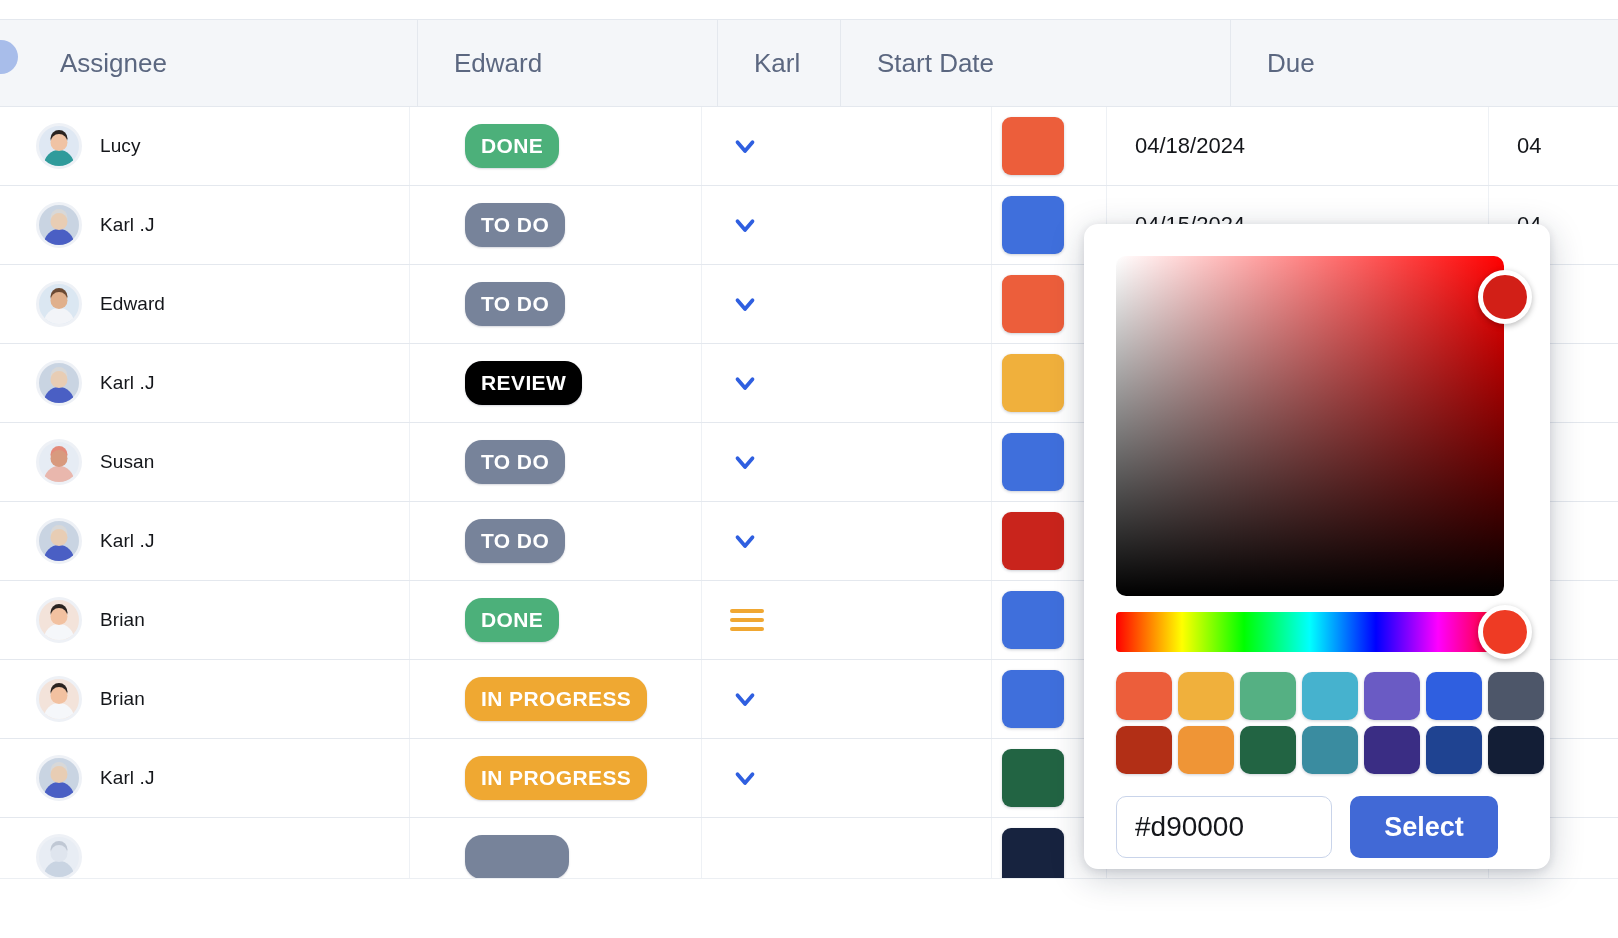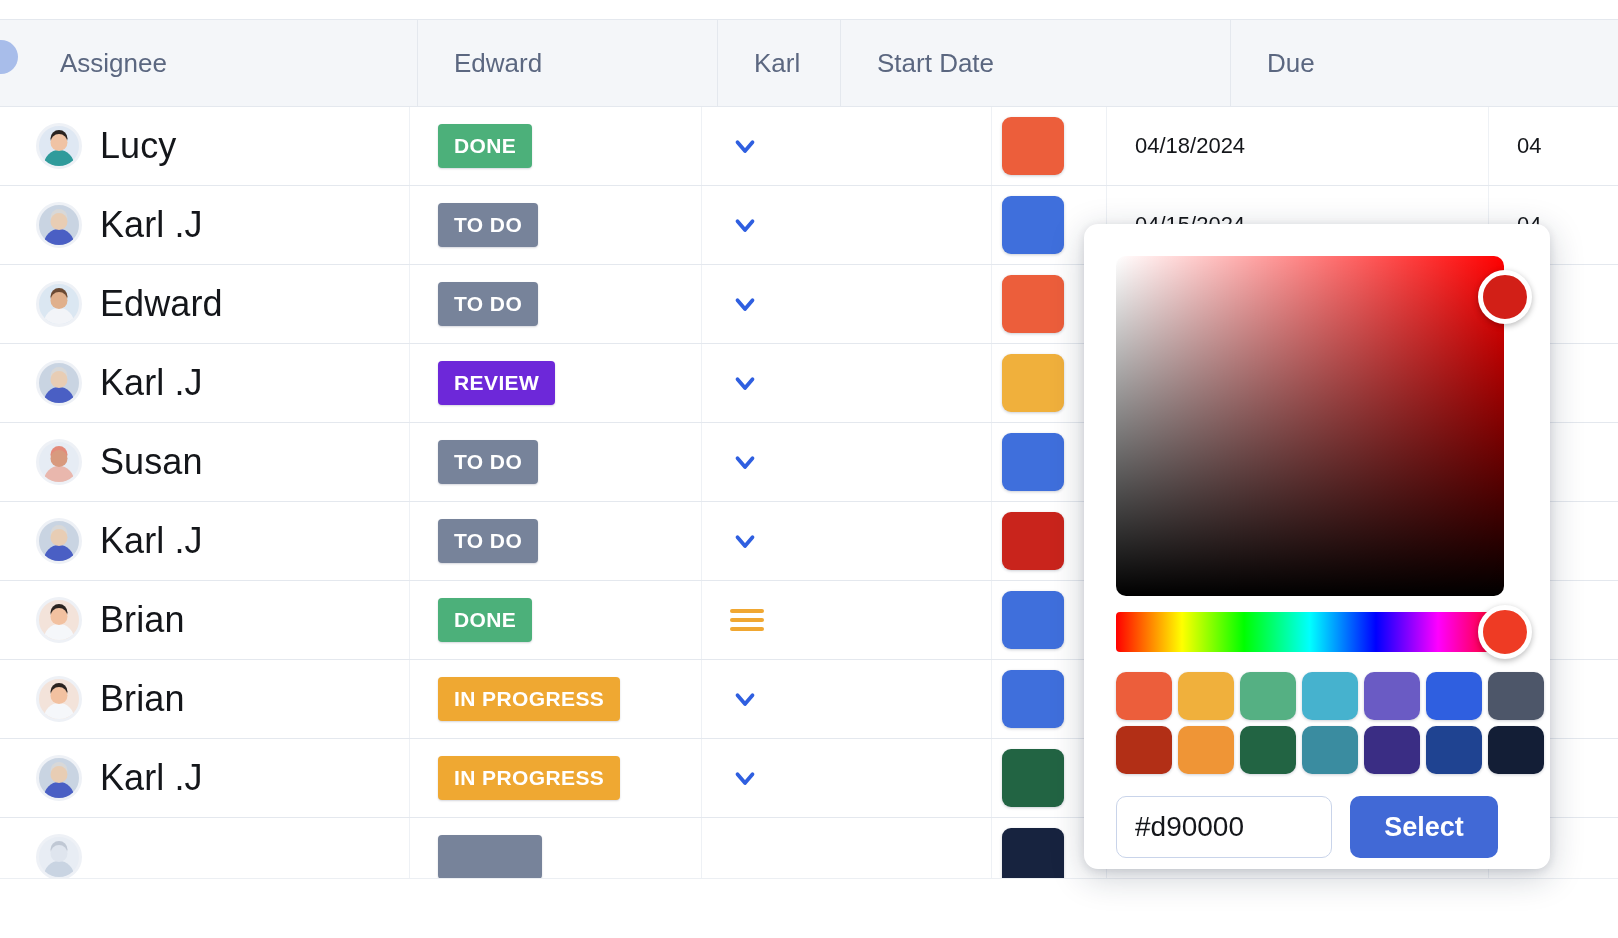--- a/index.html
+++ b/index.html
@@ -105,7 +105,7 @@
     border-radius: 15px 15px 0 0;
   }
   .name {
-    font-size: 36px;
+    font-size: 19px;
     color: #14161a;
     letter-spacing: .1px;
   }

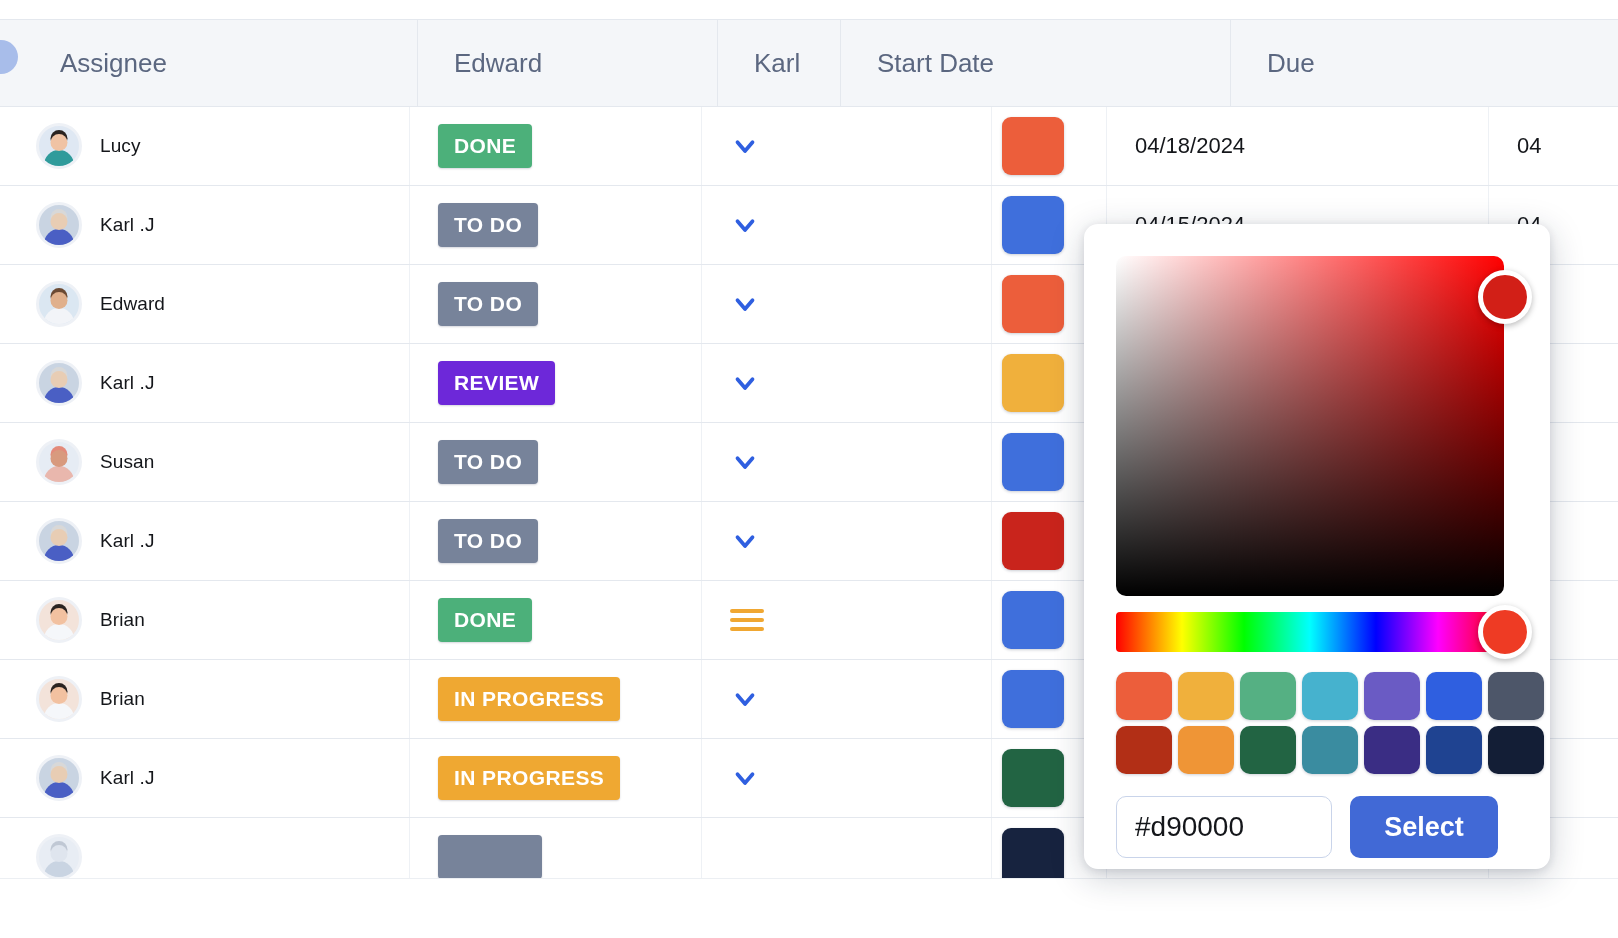--- a/index.html
+++ b/index.html
@@ -117,12 +117,13 @@
     justify-content: center;
     height: 44px;
     padding: 0 16px;
-    border-radius: 4px;
+    border-radius: 17px;
     color: #fff;
     font-size: 21px;
     font-weight: bold;
     letter-spacing: .4px;
     box-shadow: 0 1px 2px rgba(20,30,60,.18);
+    margin-left: 27px;
   }
 
   

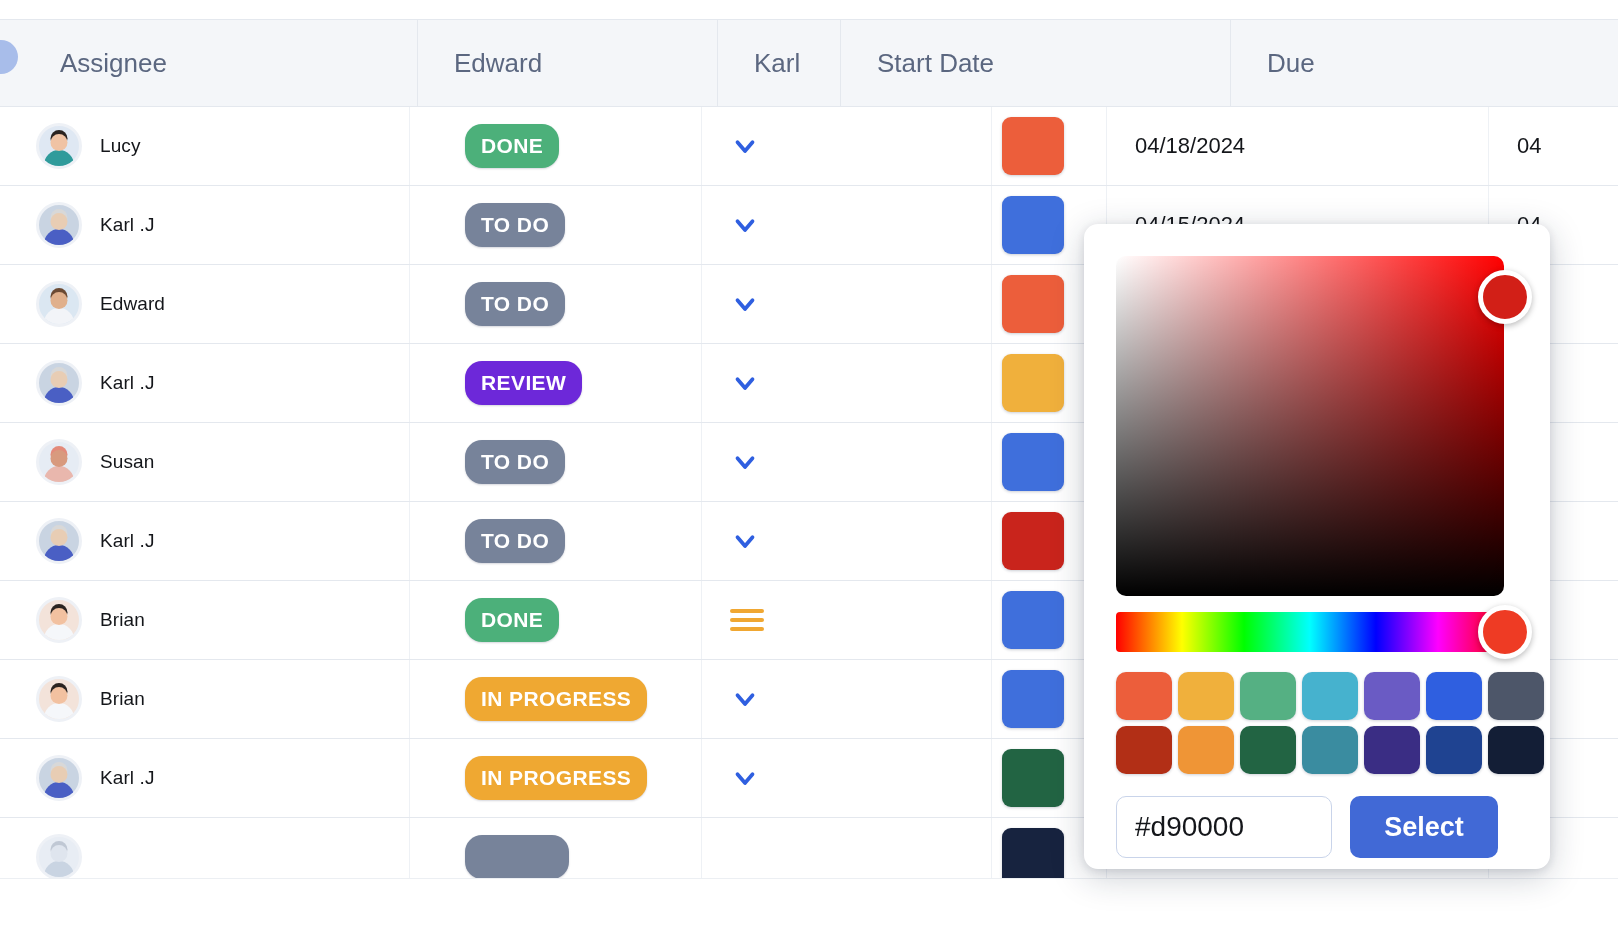--- a/index.html
+++ b/index.html
@@ -388,7 +388,7 @@
             <span class="name">Karl .J</span>
           </div>
           <div class="td col-status">
-            <span class="badge" style="background: #6d28d9;">REVIEW</span>
+            <span class="badge" style="background: #000000;">REVIEW</span>
           </div>
           <div class="td col-priority">
             <span>

